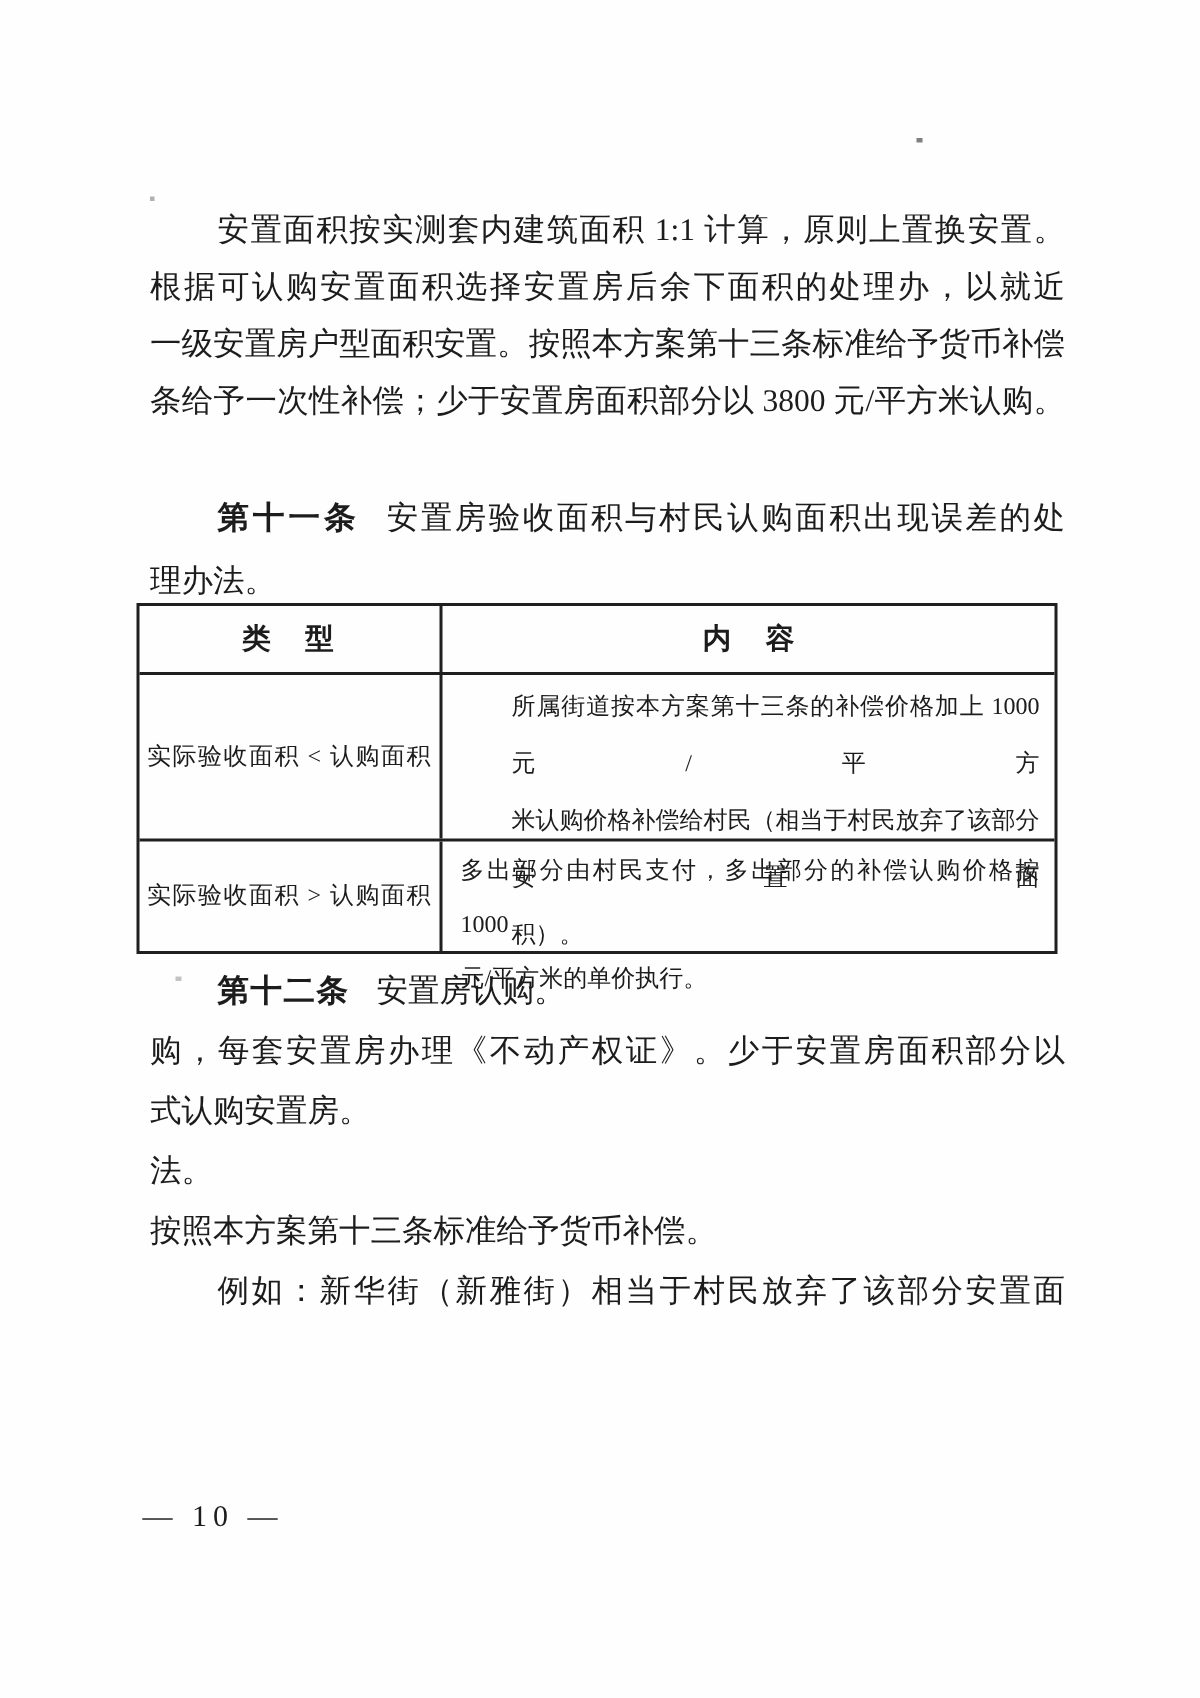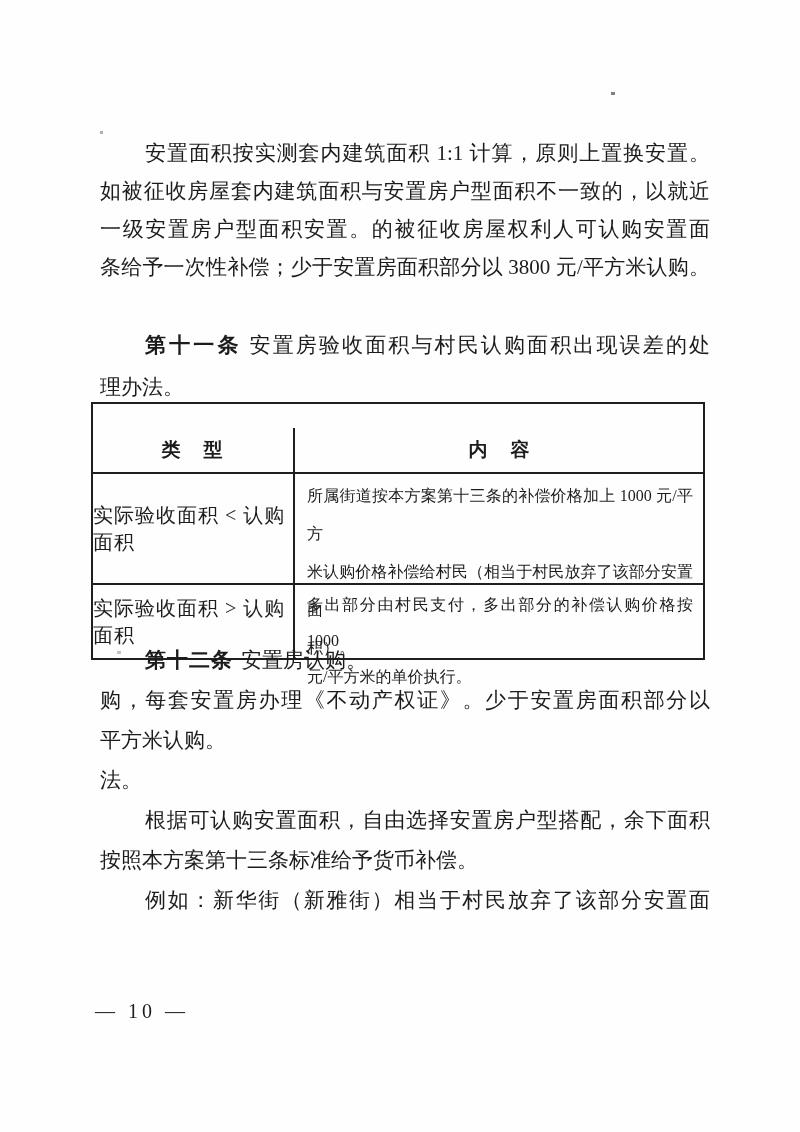--- a/index.html
+++ b/index.html
@@ -77,7 +77,7 @@
 
   <div class="textblock" style="top:134px">
     <div class="line indent fill">安置面积按实测套内建筑面积 1:1 计算，原则上置换安置。</div>
-    <div class="line fill">如被征收房屋套内建筑面积与安置房户型面积不一致的，以就近</div>
+    <div class="line fill">根据可认购安置面积选择安置房后余下面积的处理办，以就近</div>
     <div class="line fill">一级安置房户型面积安置。的被征收房屋权利人可认购安置面</div>
     <div class="line fill">条给予一次性补偿；少于安置房面积部分以 3800 元/平方米认购。</div>
   </div>

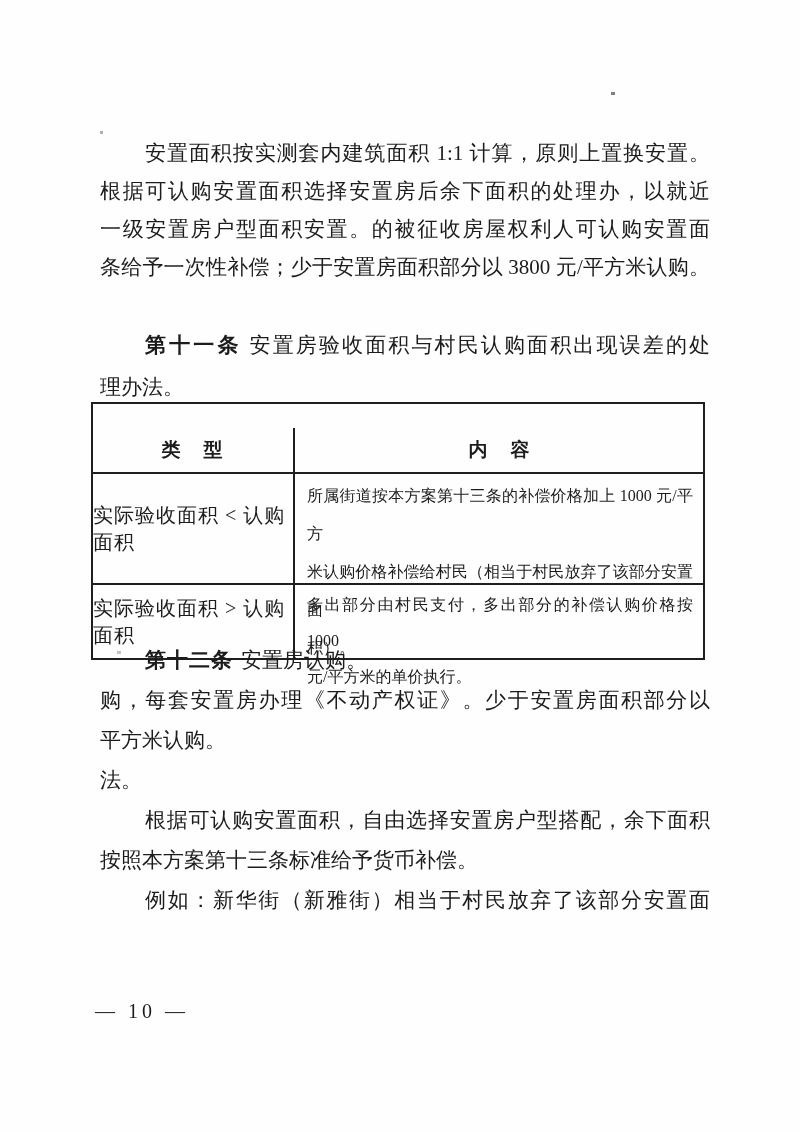--- a/index.html
+++ b/index.html
@@ -78,7 +78,7 @@
   <div class="textblock" style="top:134px">
     <div class="line indent fill">安置面积按实测套内建筑面积 1:1 计算，原则上置换安置。</div>
     <div class="line fill">根据可认购安置面积选择安置房后余下面积的处理办，以就近</div>
-    <div class="line fill">一级安置房户型面积安置。的被征收房屋权利人可认购安置面</div>
+    <div class="line fill">一级安置房户型面积安置。按照本方案第十三条标准给予货币补偿</div>
     <div class="line fill">条给予一次性补偿；少于安置房面积部分以 3800 元/平方米认购。</div>
   </div>
 

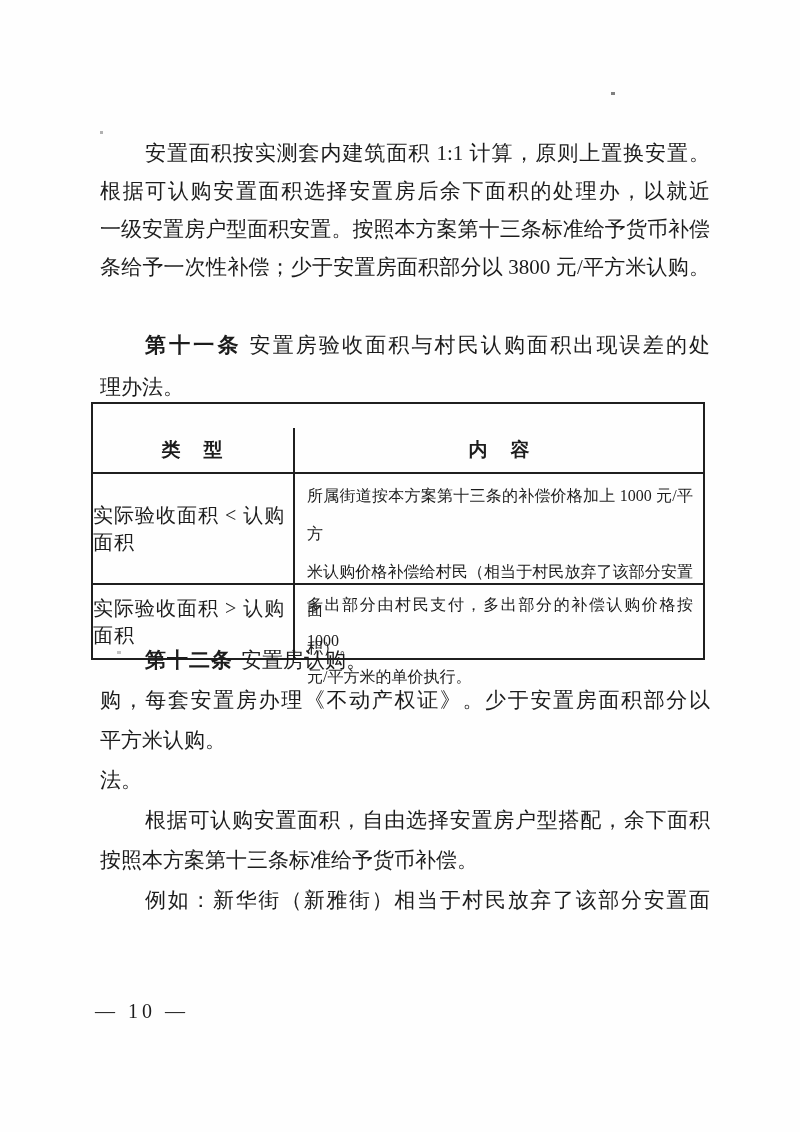--- a/index.html
+++ b/index.html
@@ -26,7 +26,7 @@
     text-align:justify;
     text-align-last:justify;
   }
-  .art-num{font-weight:700;margin-right:8px;letter-spacing:1px;}
+  .art-num{font-weight:700;margin-right:18px;letter-spacing:1px;}
   
   .dtable{
     position:absolute;

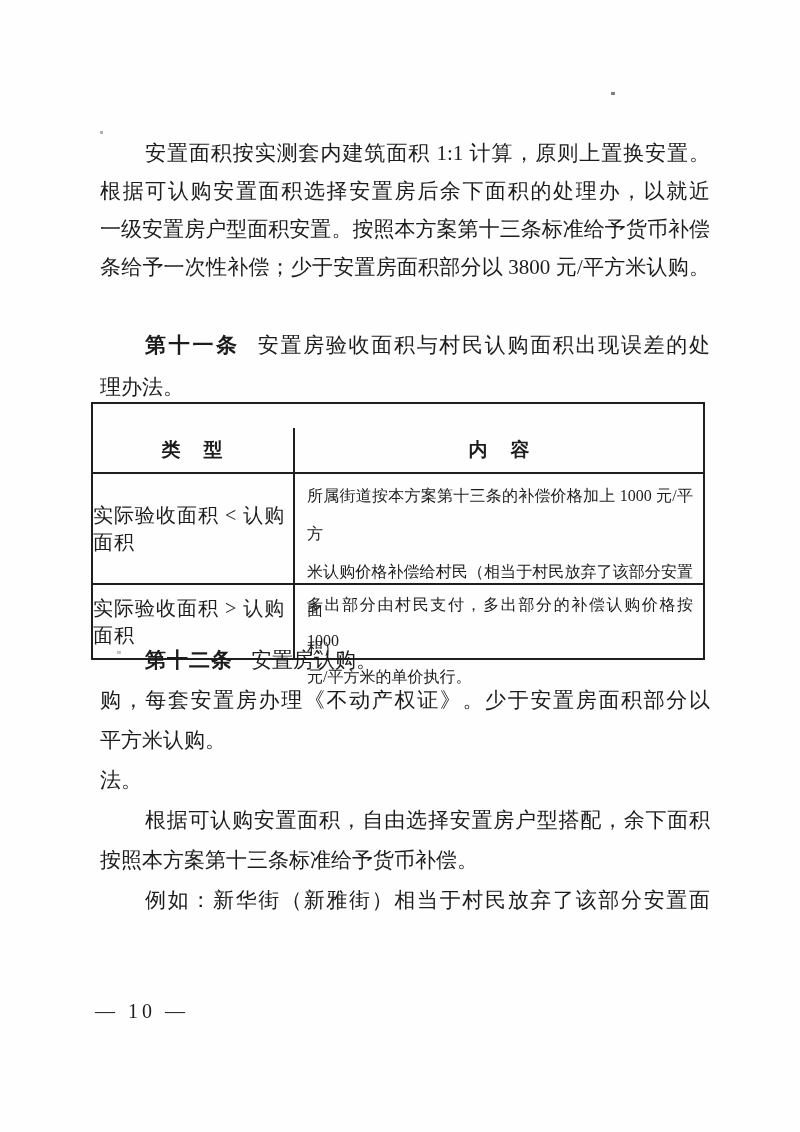--- a/index.html
+++ b/index.html
@@ -47,7 +47,7 @@
     letter-spacing:1px;
   }
   .tcell.c2{flex:1;padding:0 10px 0 12px;}
-  .thead-row{height:44px;margin-top:24px;}
+  .thead-row{height:44px;}
   .thead-row .hcell{
     display:flex;align-items:center;justify-content:center;
     font-weight:700;font-size:19px;letter-spacing:2px;

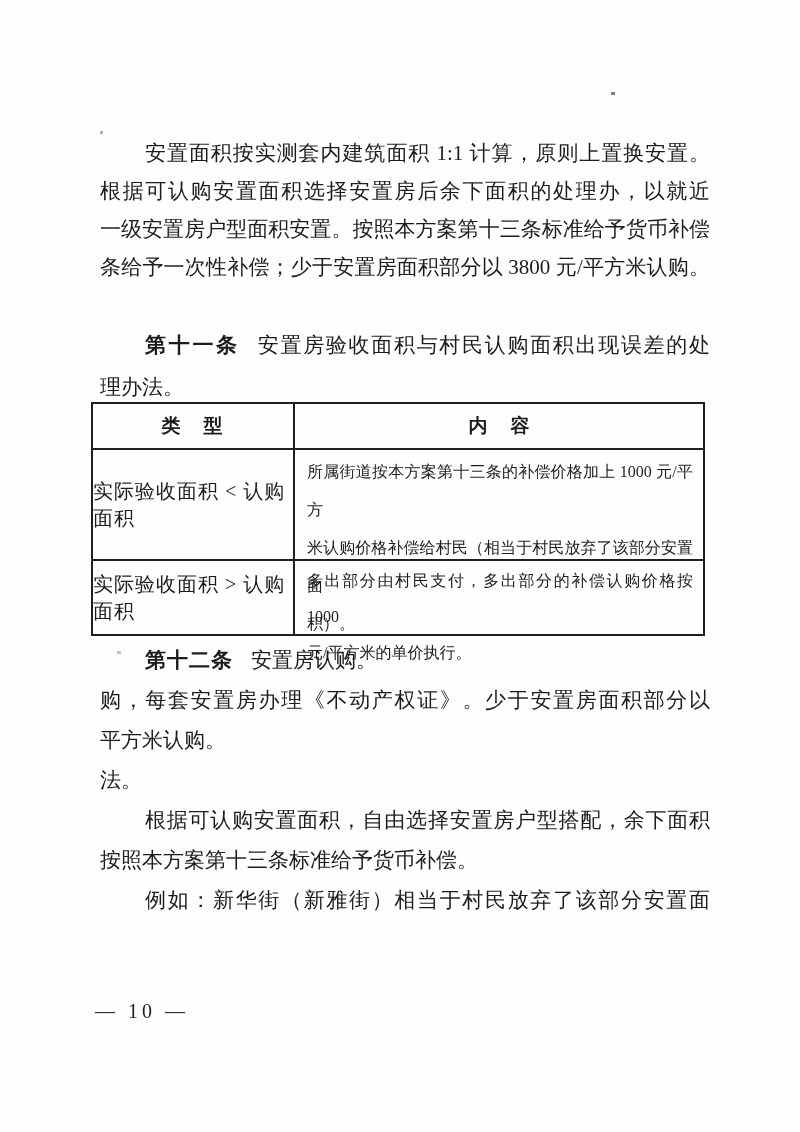--- a/index.html
+++ b/index.html
@@ -55,7 +55,7 @@
   .row1{height:111px;}
   .row2{height:75px;}
   .tline{font-size:16px;line-height:38px;}
-  .row1 .c2{padding-top:3px;}
+  .row1 .c2{padding-top:3px;margin-left:34px;}
   .row2 .tline{line-height:36px;}
   .row2 .c2{padding-top:2px;}
   .tline.fill{text-align:justify;text-align-last:justify;}

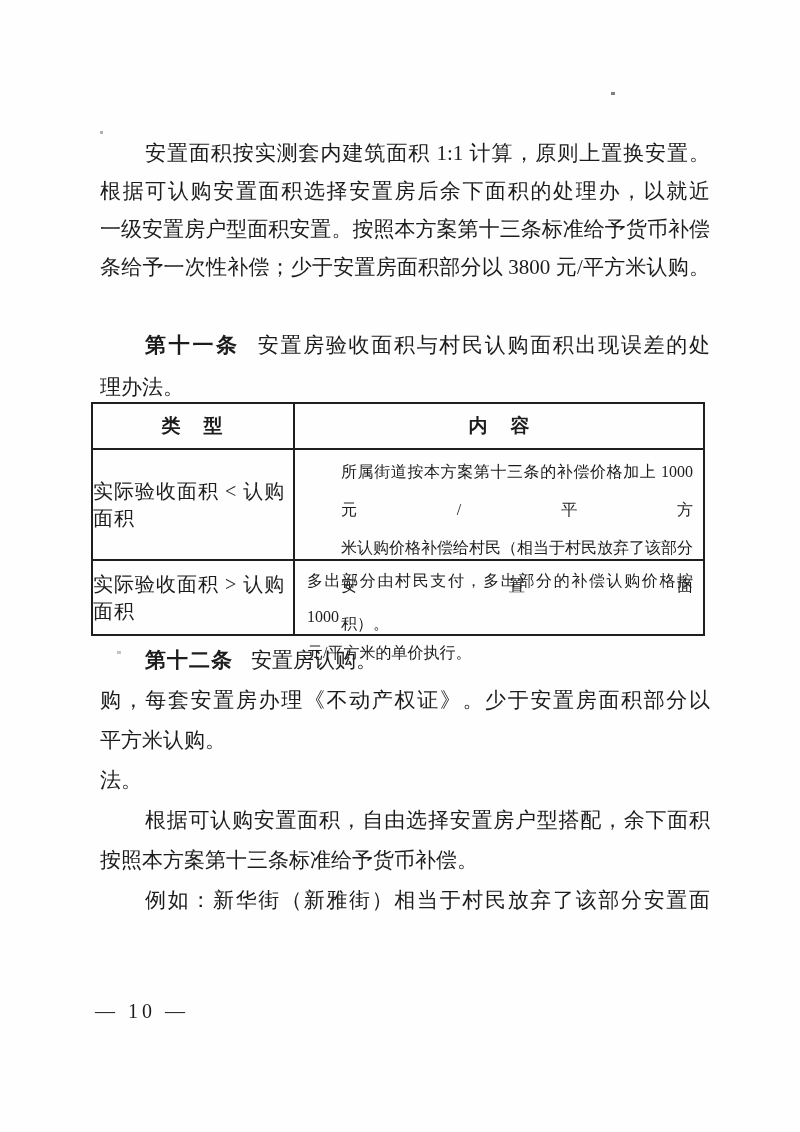--- a/index.html
+++ b/index.html
@@ -43,7 +43,7 @@
     width:202px;
     border-right:2px solid #1f1f1f;
     display:flex;align-items:center;justify-content:center;
-    font-size:20px;
+    font-size:16px;
     letter-spacing:1px;
   }
   .tcell.c2{flex:1;padding:0 10px 0 12px;}

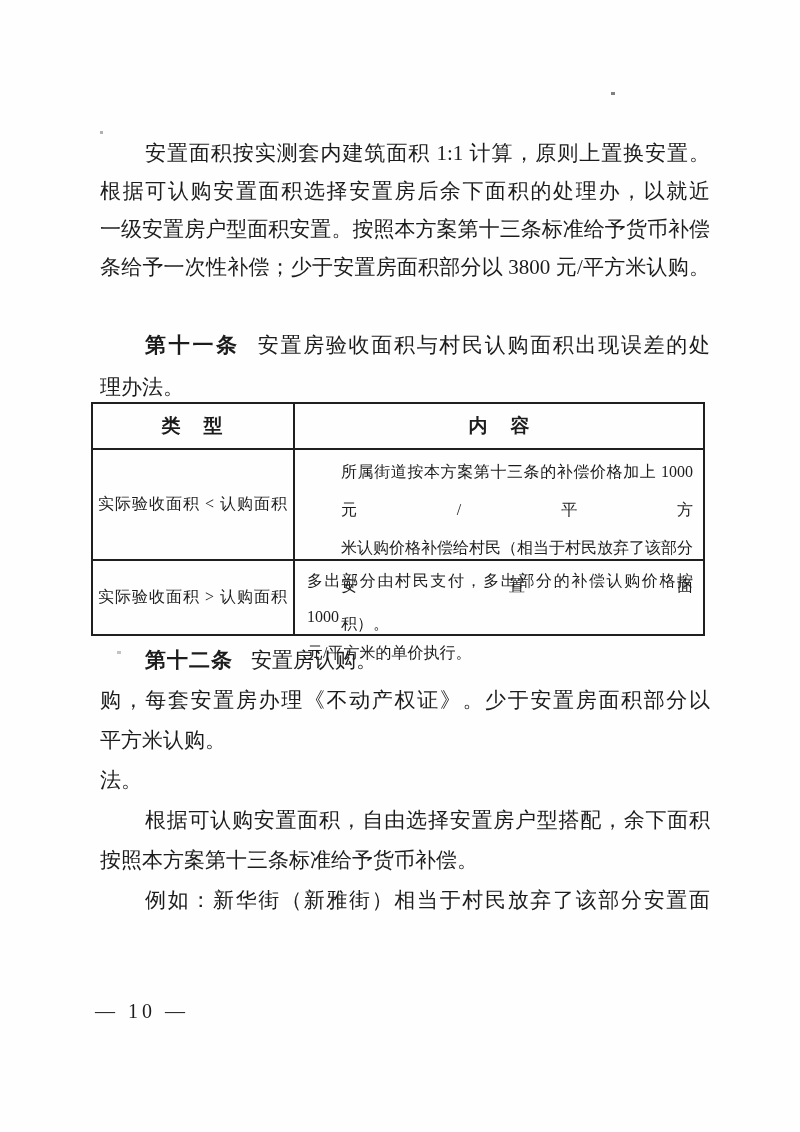--- a/index.html
+++ b/index.html
@@ -116,7 +116,7 @@
       <span class="art-num">第十二条</span><span>安置房认购。</span>
     </div>
     <div class="line fill">购，每套安置房办理《不动产权证》。少于安置房面积部分以</div>
-    <div class="line">平方米认购。</div>
+    <div class="line">式认购安置房。</div>
     <div class="line">法。</div>
     <div class="line indent fill">根据可认购安置面积，自由选择安置房户型搭配，余下面积</div>
     <div class="line">按照本方案第十三条标准给予货币补偿。</div>

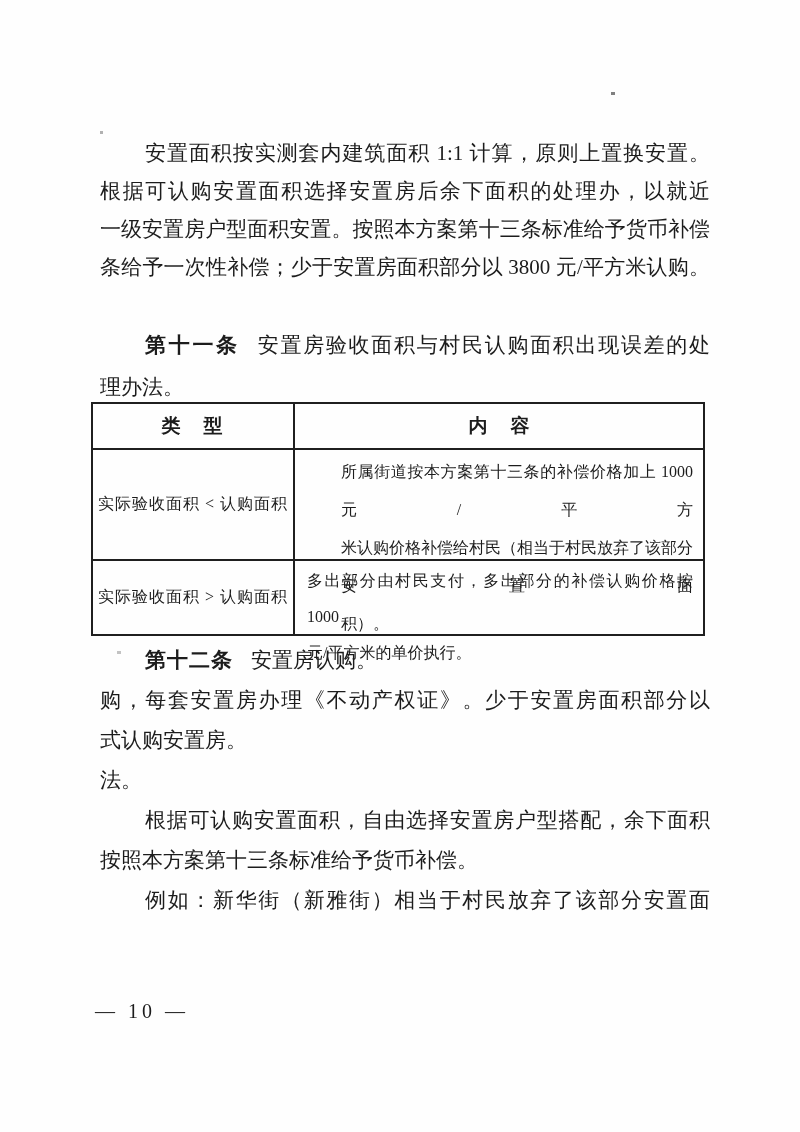--- a/index.html
+++ b/index.html
@@ -118,7 +118,6 @@
     <div class="line fill">购，每套安置房办理《不动产权证》。少于安置房面积部分以</div>
     <div class="line">式认购安置房。</div>
     <div class="line">法。</div>
-    <div class="line indent fill">根据可认购安置面积，自由选择安置房户型搭配，余下面积</div>
     <div class="line">按照本方案第十三条标准给予货币补偿。</div>
     <div class="line indent fill">例如：新华街（新雅街）相当于村民放弃了该部分安置面</div>
   </div>

